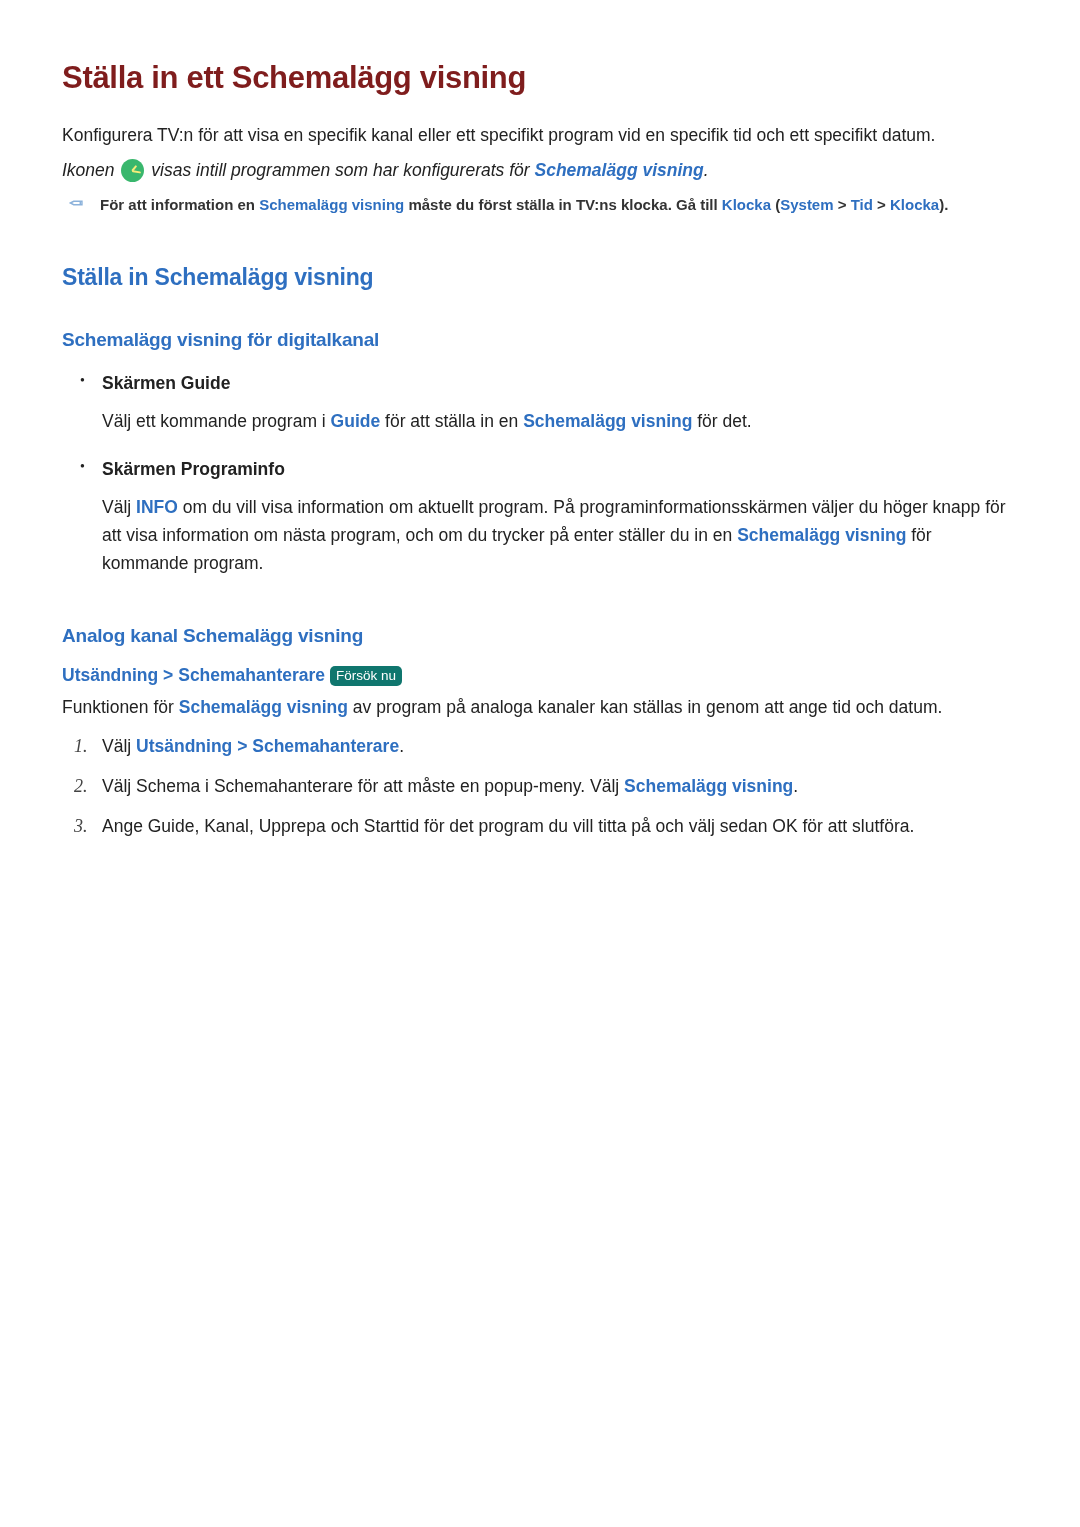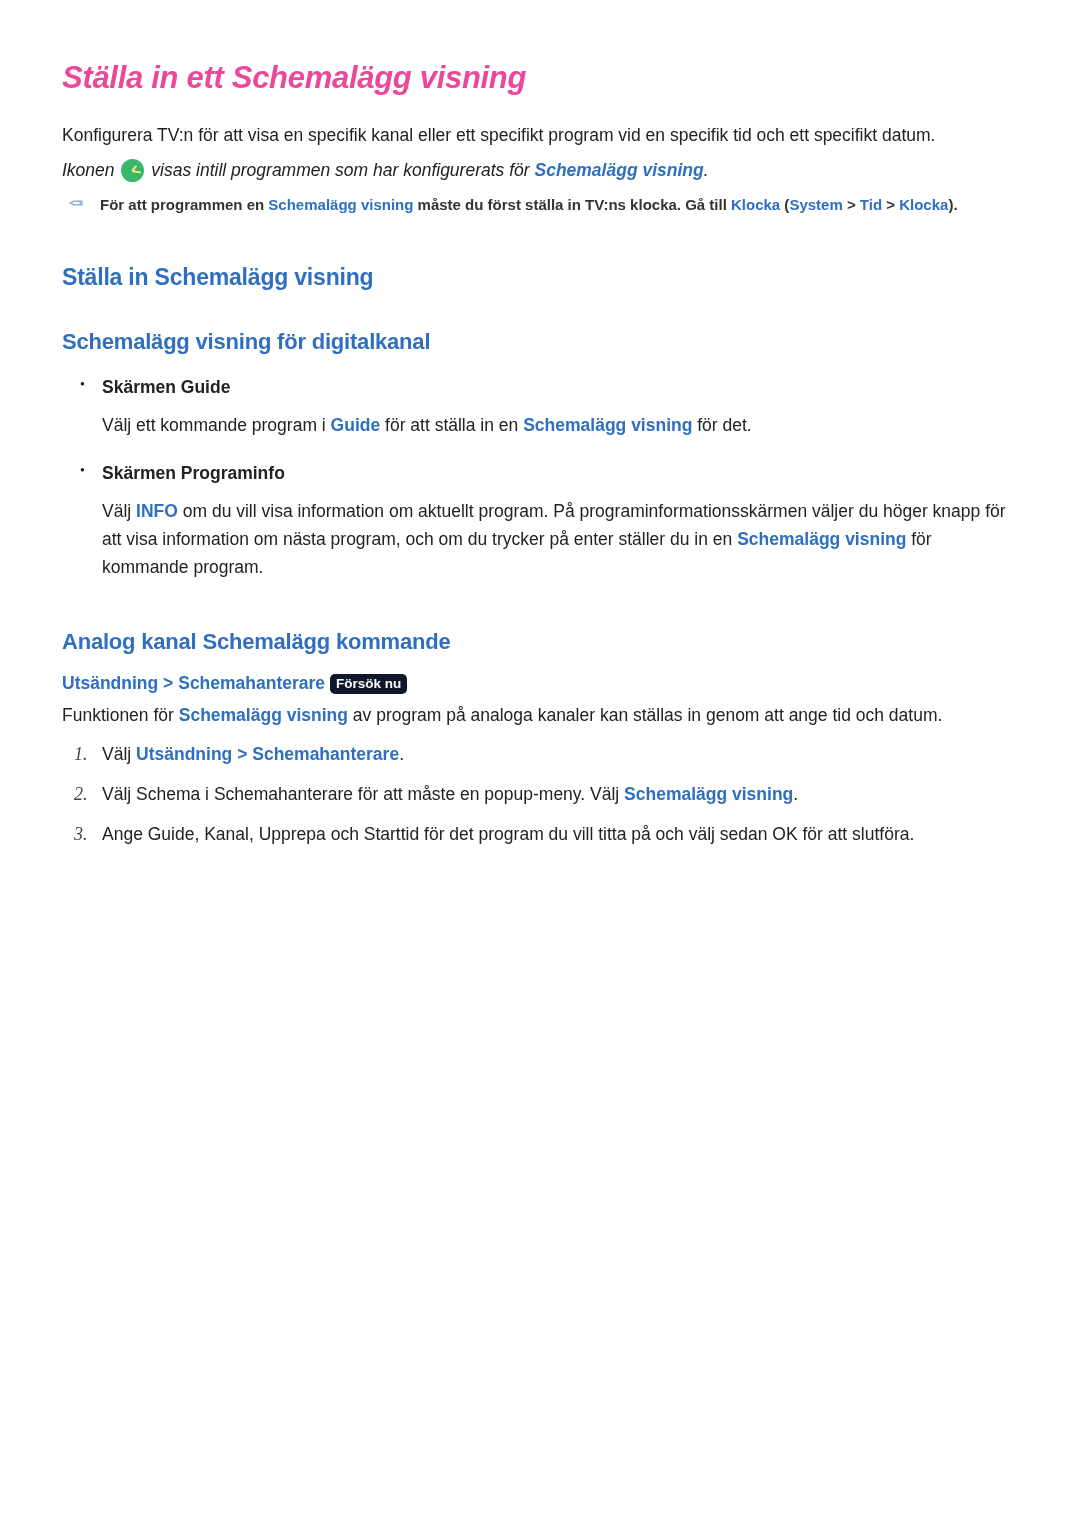--- a/index.html
+++ b/index.html
@@ -18,10 +18,9 @@
   h1.main-title {
     font-size: 31px;
     font-weight: bold;
-    color: #ec4899;
+    color: #7f1d1d;
     margin: 0 0 26px 0;
     letter-spacing: -0.3px;
-    font-style: italic;
   }
   p.body-text {
     font-size: 17.5px;

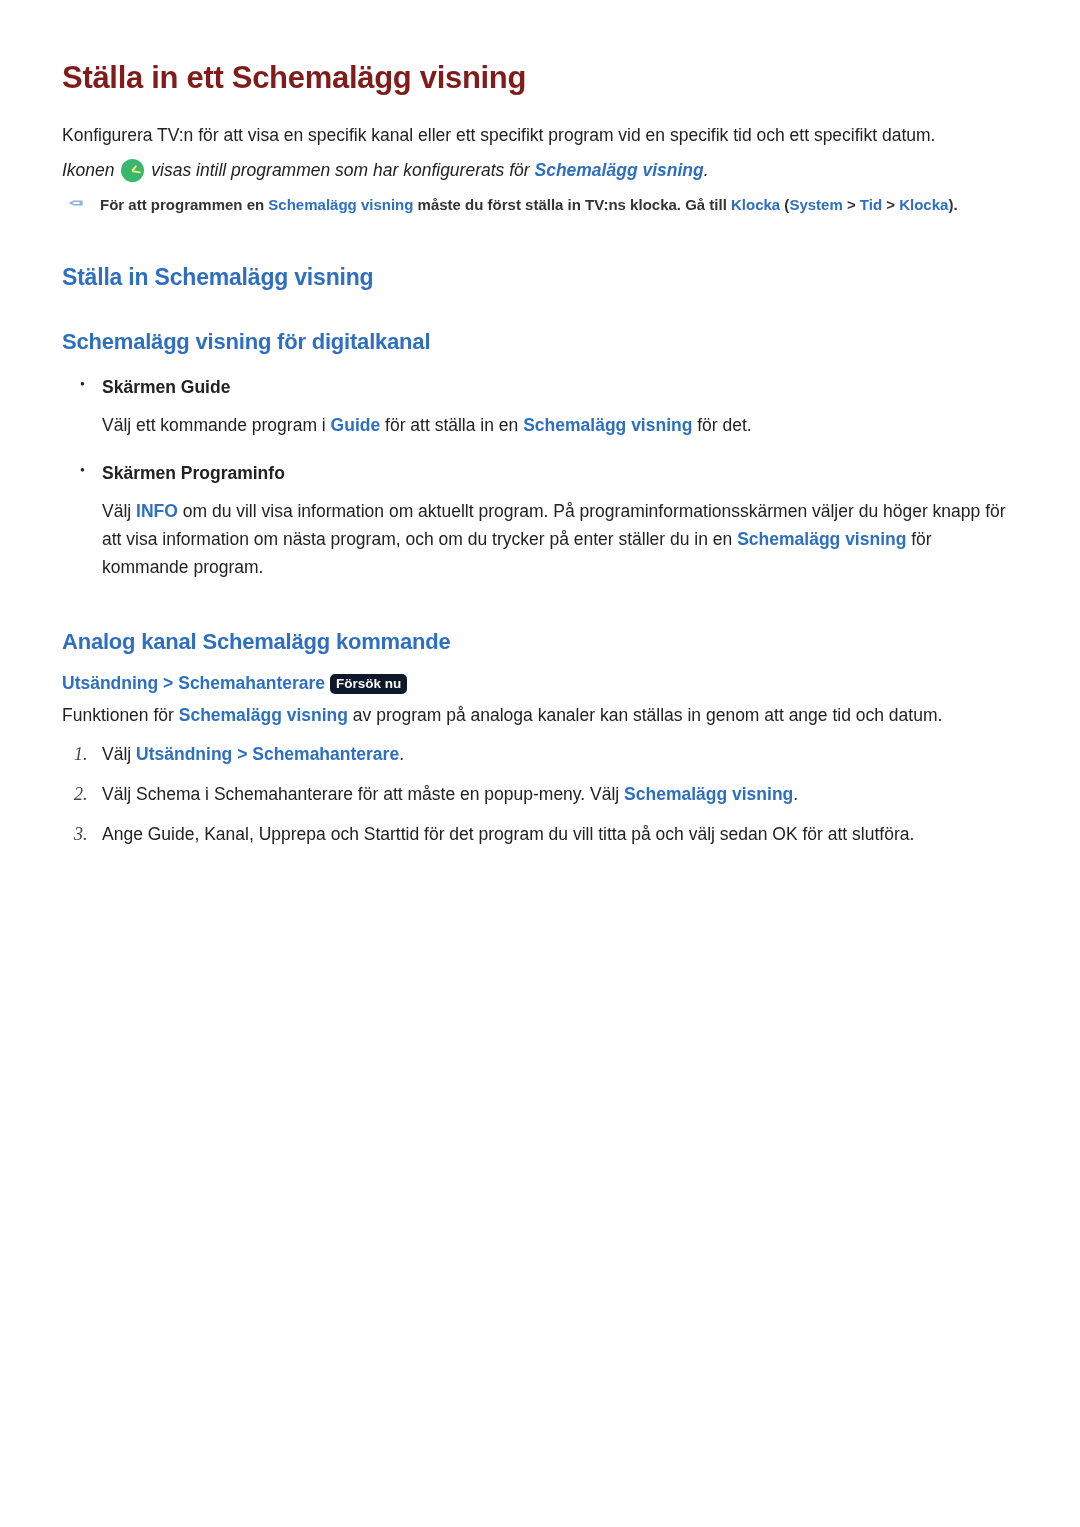--- a/index.html
+++ b/index.html
@@ -189,7 +189,7 @@
       </svg>
     </span>
     <div class="note-text">
-      <span>För att programmen en </span><span class="blue">Schemalägg visning</span><span> måste du först ställa in TV:ns klocka. Gå till </span><span class="blue">Klocka</span><span> (</span><span class="blue">System</span><span class="gt"> &gt; </span><span class="blue">Tid</span><span class="gt"> &gt; </span><span class="blue">Klocka</span><span>).</span>
+      <span>För att information en </span><span class="blue">Schemalägg visning</span><span> måste du först ställa in TV:ns klocka. Gå till </span><span class="blue">Klocka</span><span> (</span><span class="blue">System</span><span class="gt"> &gt; </span><span class="blue">Tid</span><span class="gt"> &gt; </span><span class="blue">Klocka</span><span>).</span>
     </div>
   </div>
 

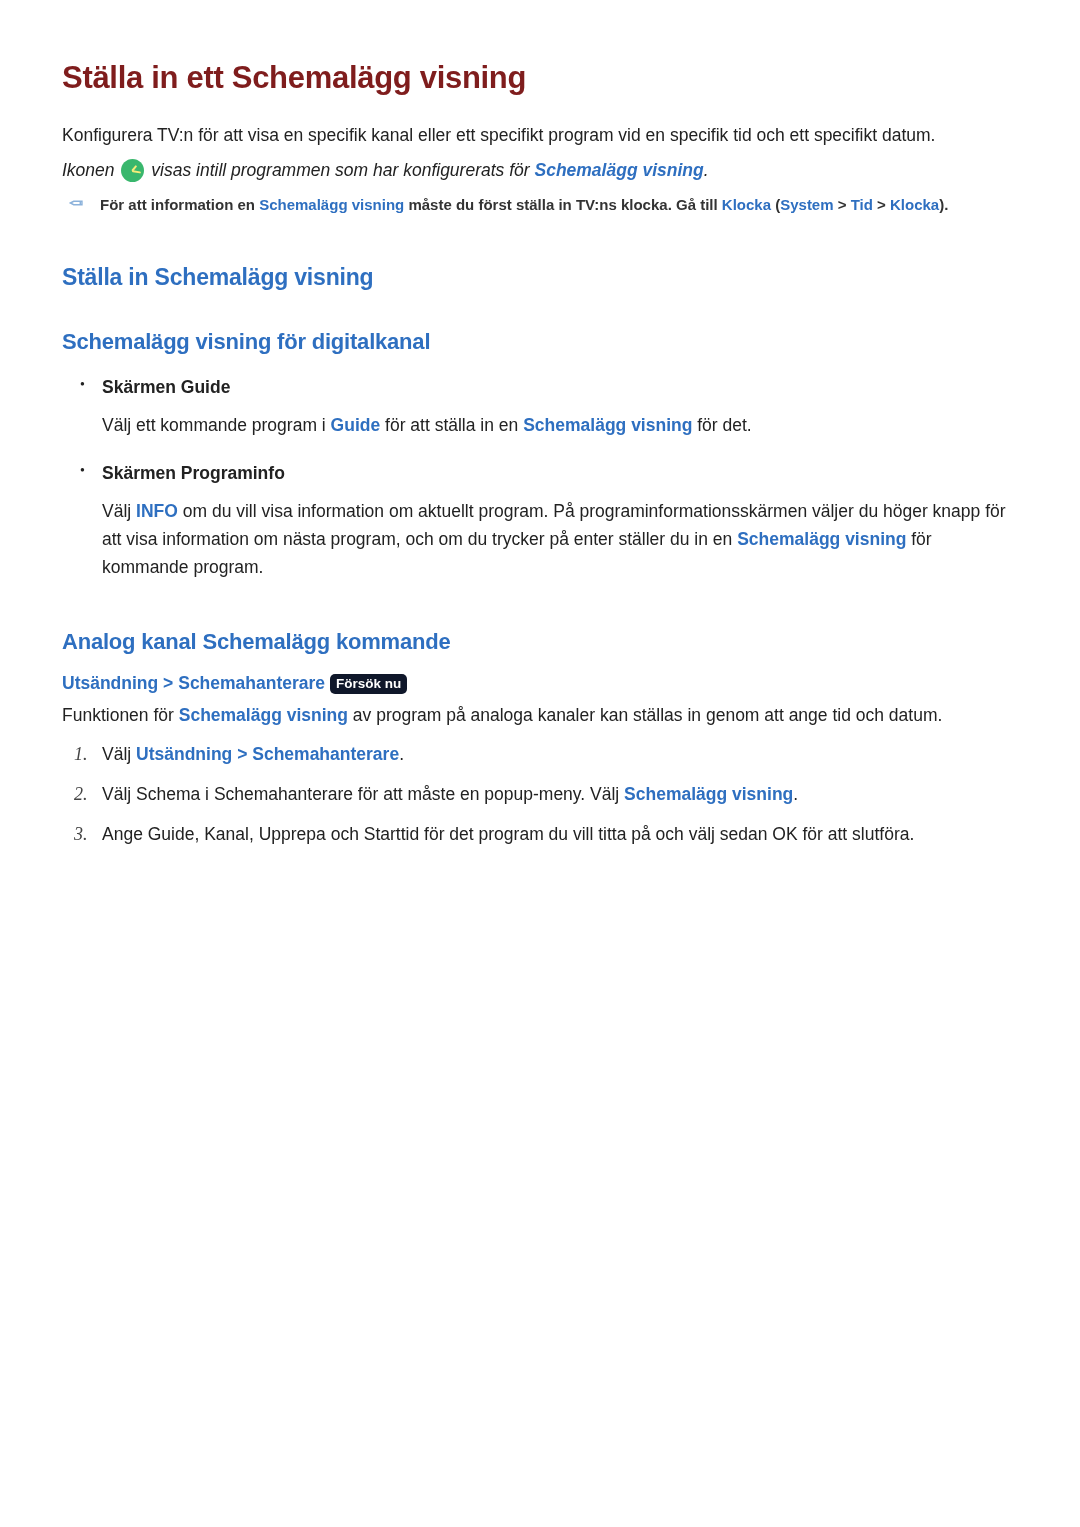--- a/index.html
+++ b/index.html
@@ -93,7 +93,7 @@
     letter-spacing: -0.2px;
   }
   h3.subsection-title {
-    font-size: 22px;
+    font-size: 19px;
     font-weight: bold;
     color: #2e6fc0;
     margin: 0 0 18px 0;

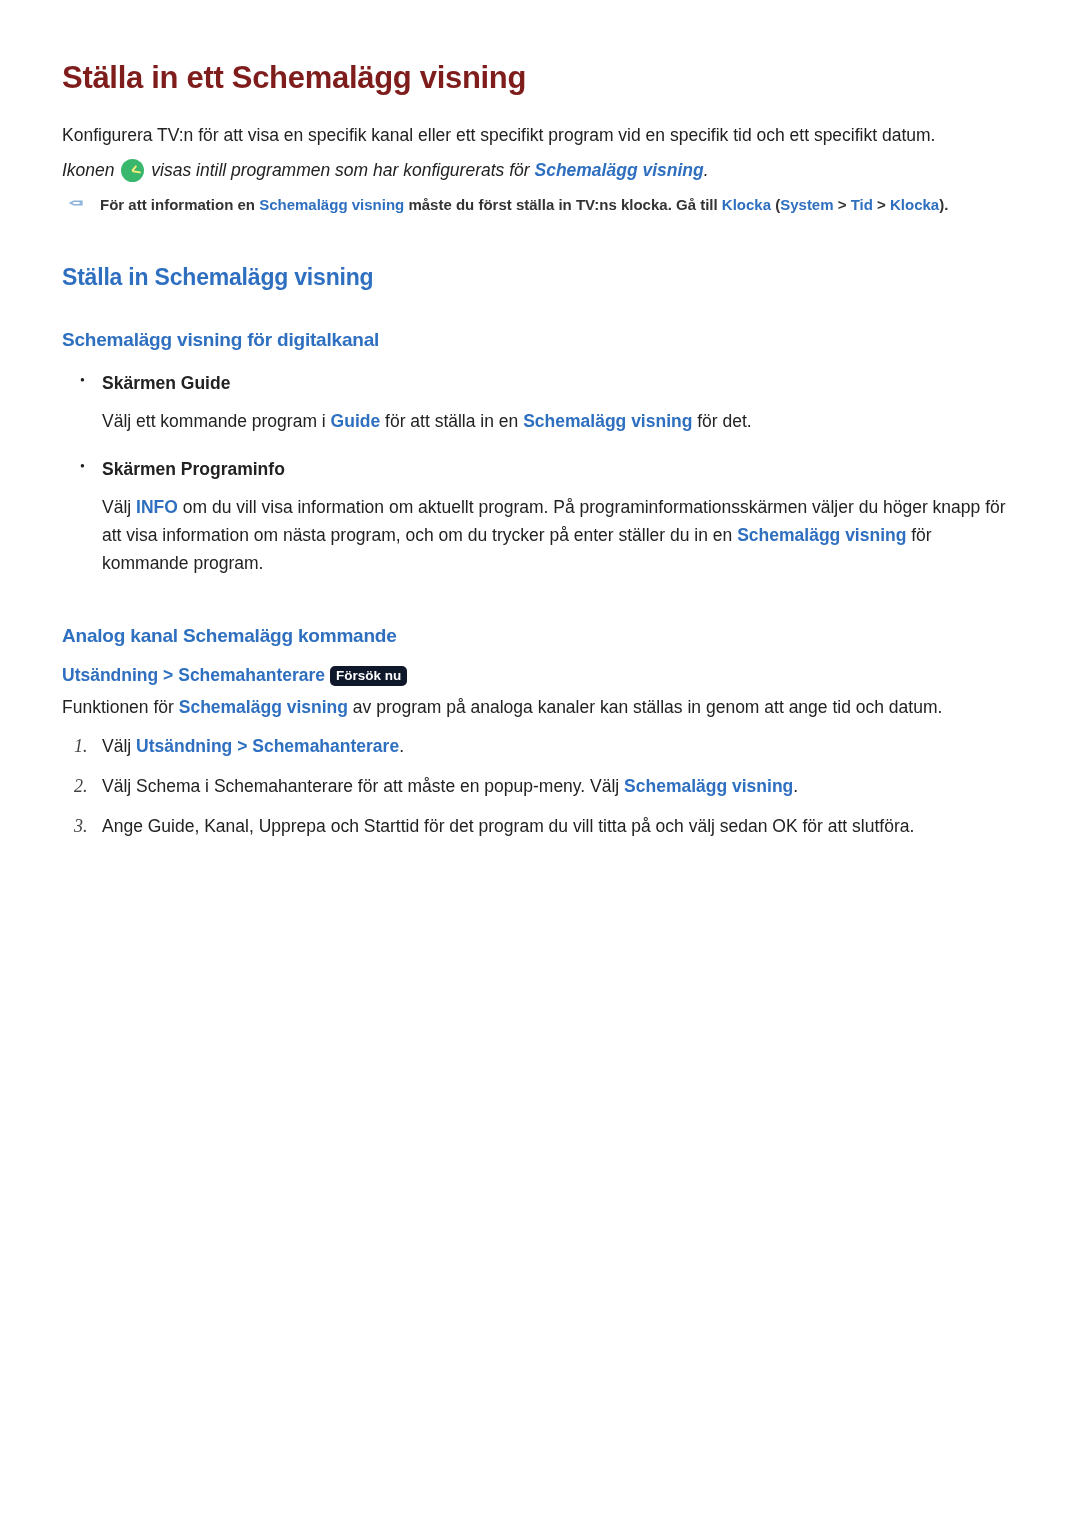--- a/index.html
+++ b/index.html
@@ -215,7 +215,7 @@
 
   <div class="section-gap"></div>
 
-  <h3 class="subsection-title">Analog kanal Schemalägg kommande</h3>
+  <h3 class="subsection-title">Analog kanal Schemalägg visning</h3>
 
   <p class="path-line">
     <span class="blue">Utsändning</span><span class="blue"> &gt; </span><span class="blue">Schemahanterare</span>

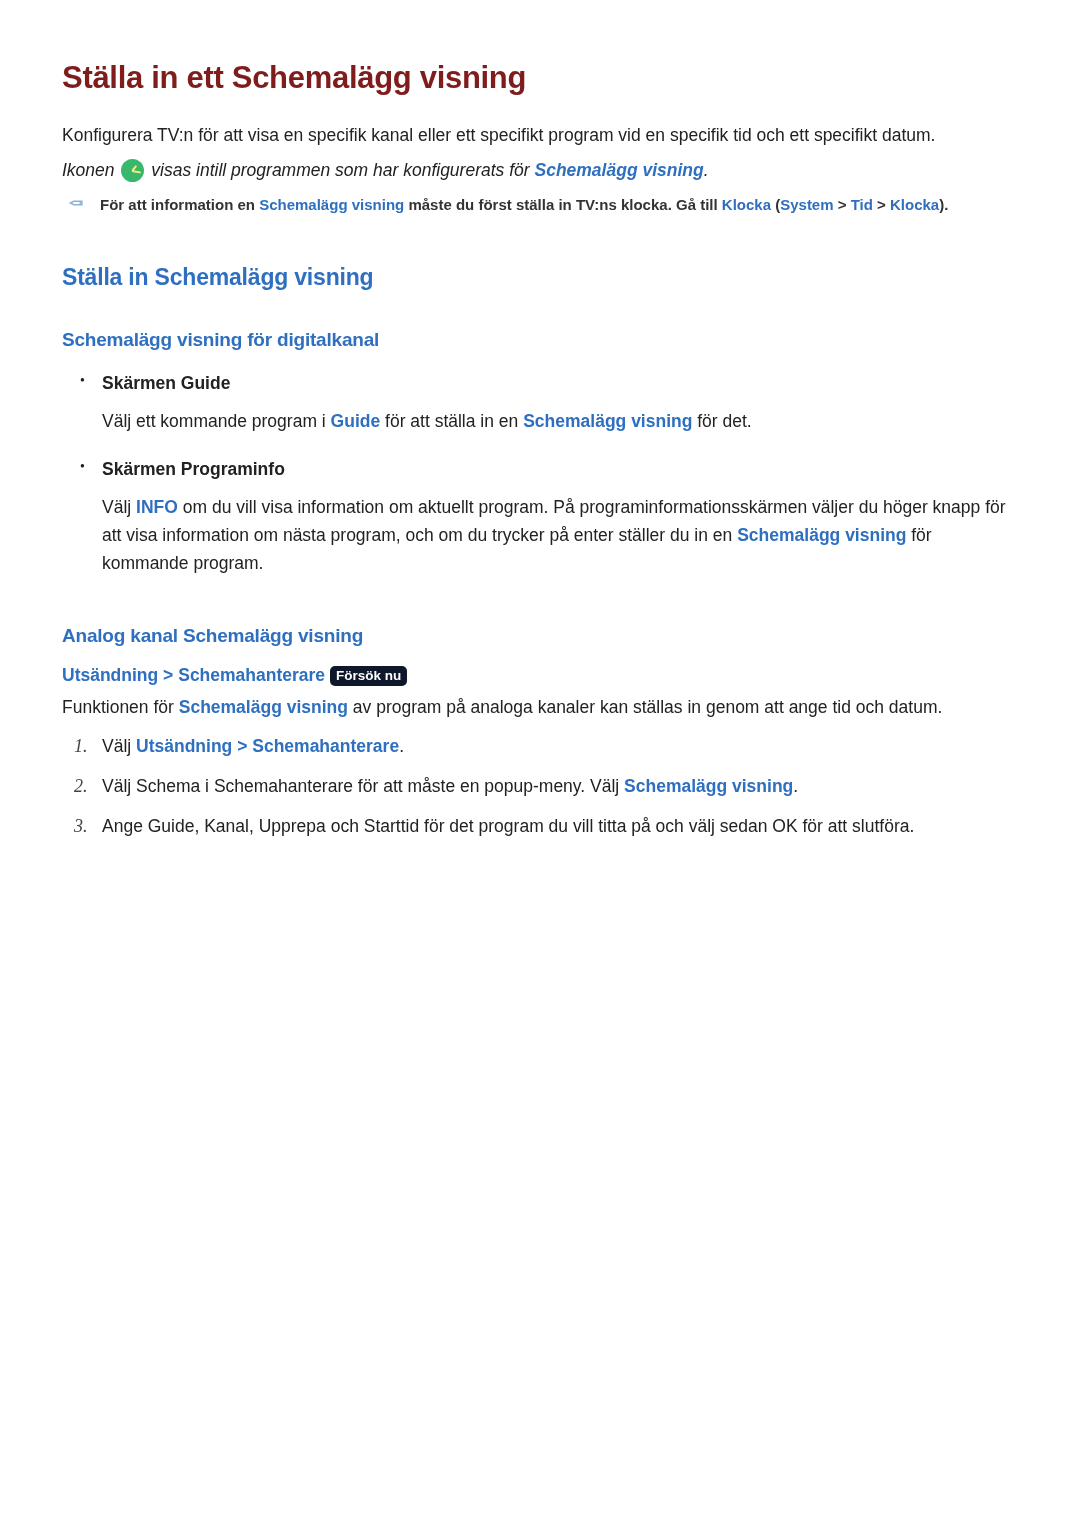--- a/index.html
+++ b/index.html
@@ -132,10 +132,10 @@
   }
   .badge {
     display: inline-block;
-    background: #0f172a;
+    background: #0f766e;
     color: #fff;
     font-size: 13.5px;
-    font-weight: bold;
+    font-weight: normal;
     padding: 2px 6px 3px 6px;
     border-radius: 5px;
     vertical-align: 1px;

